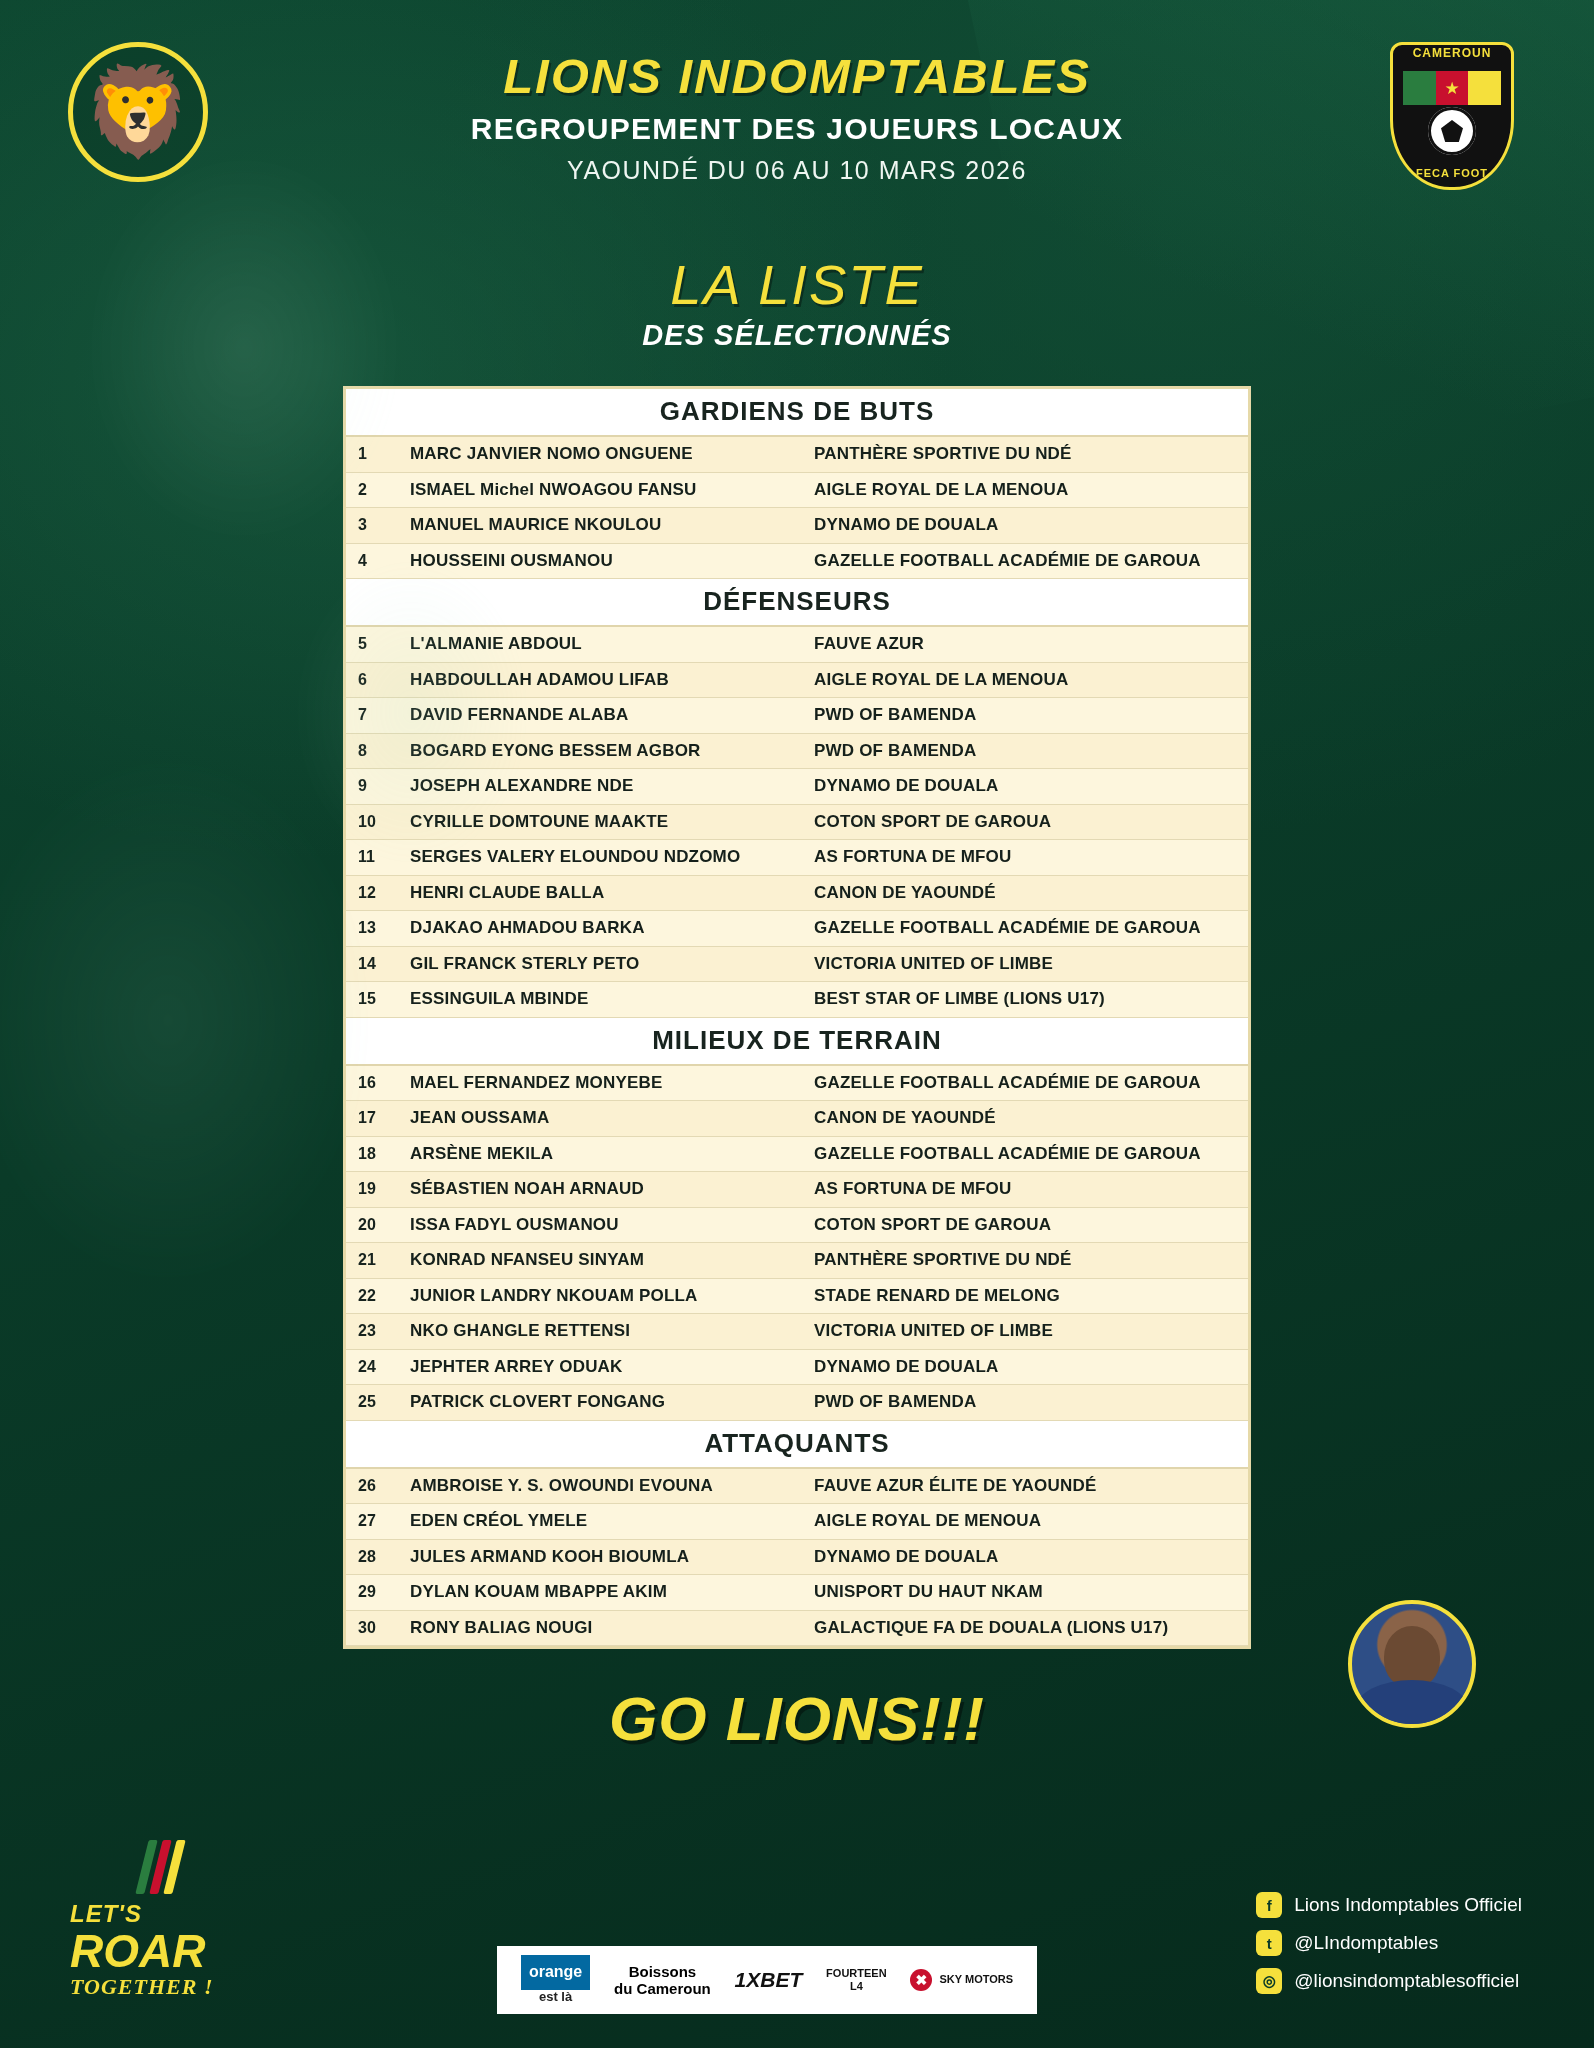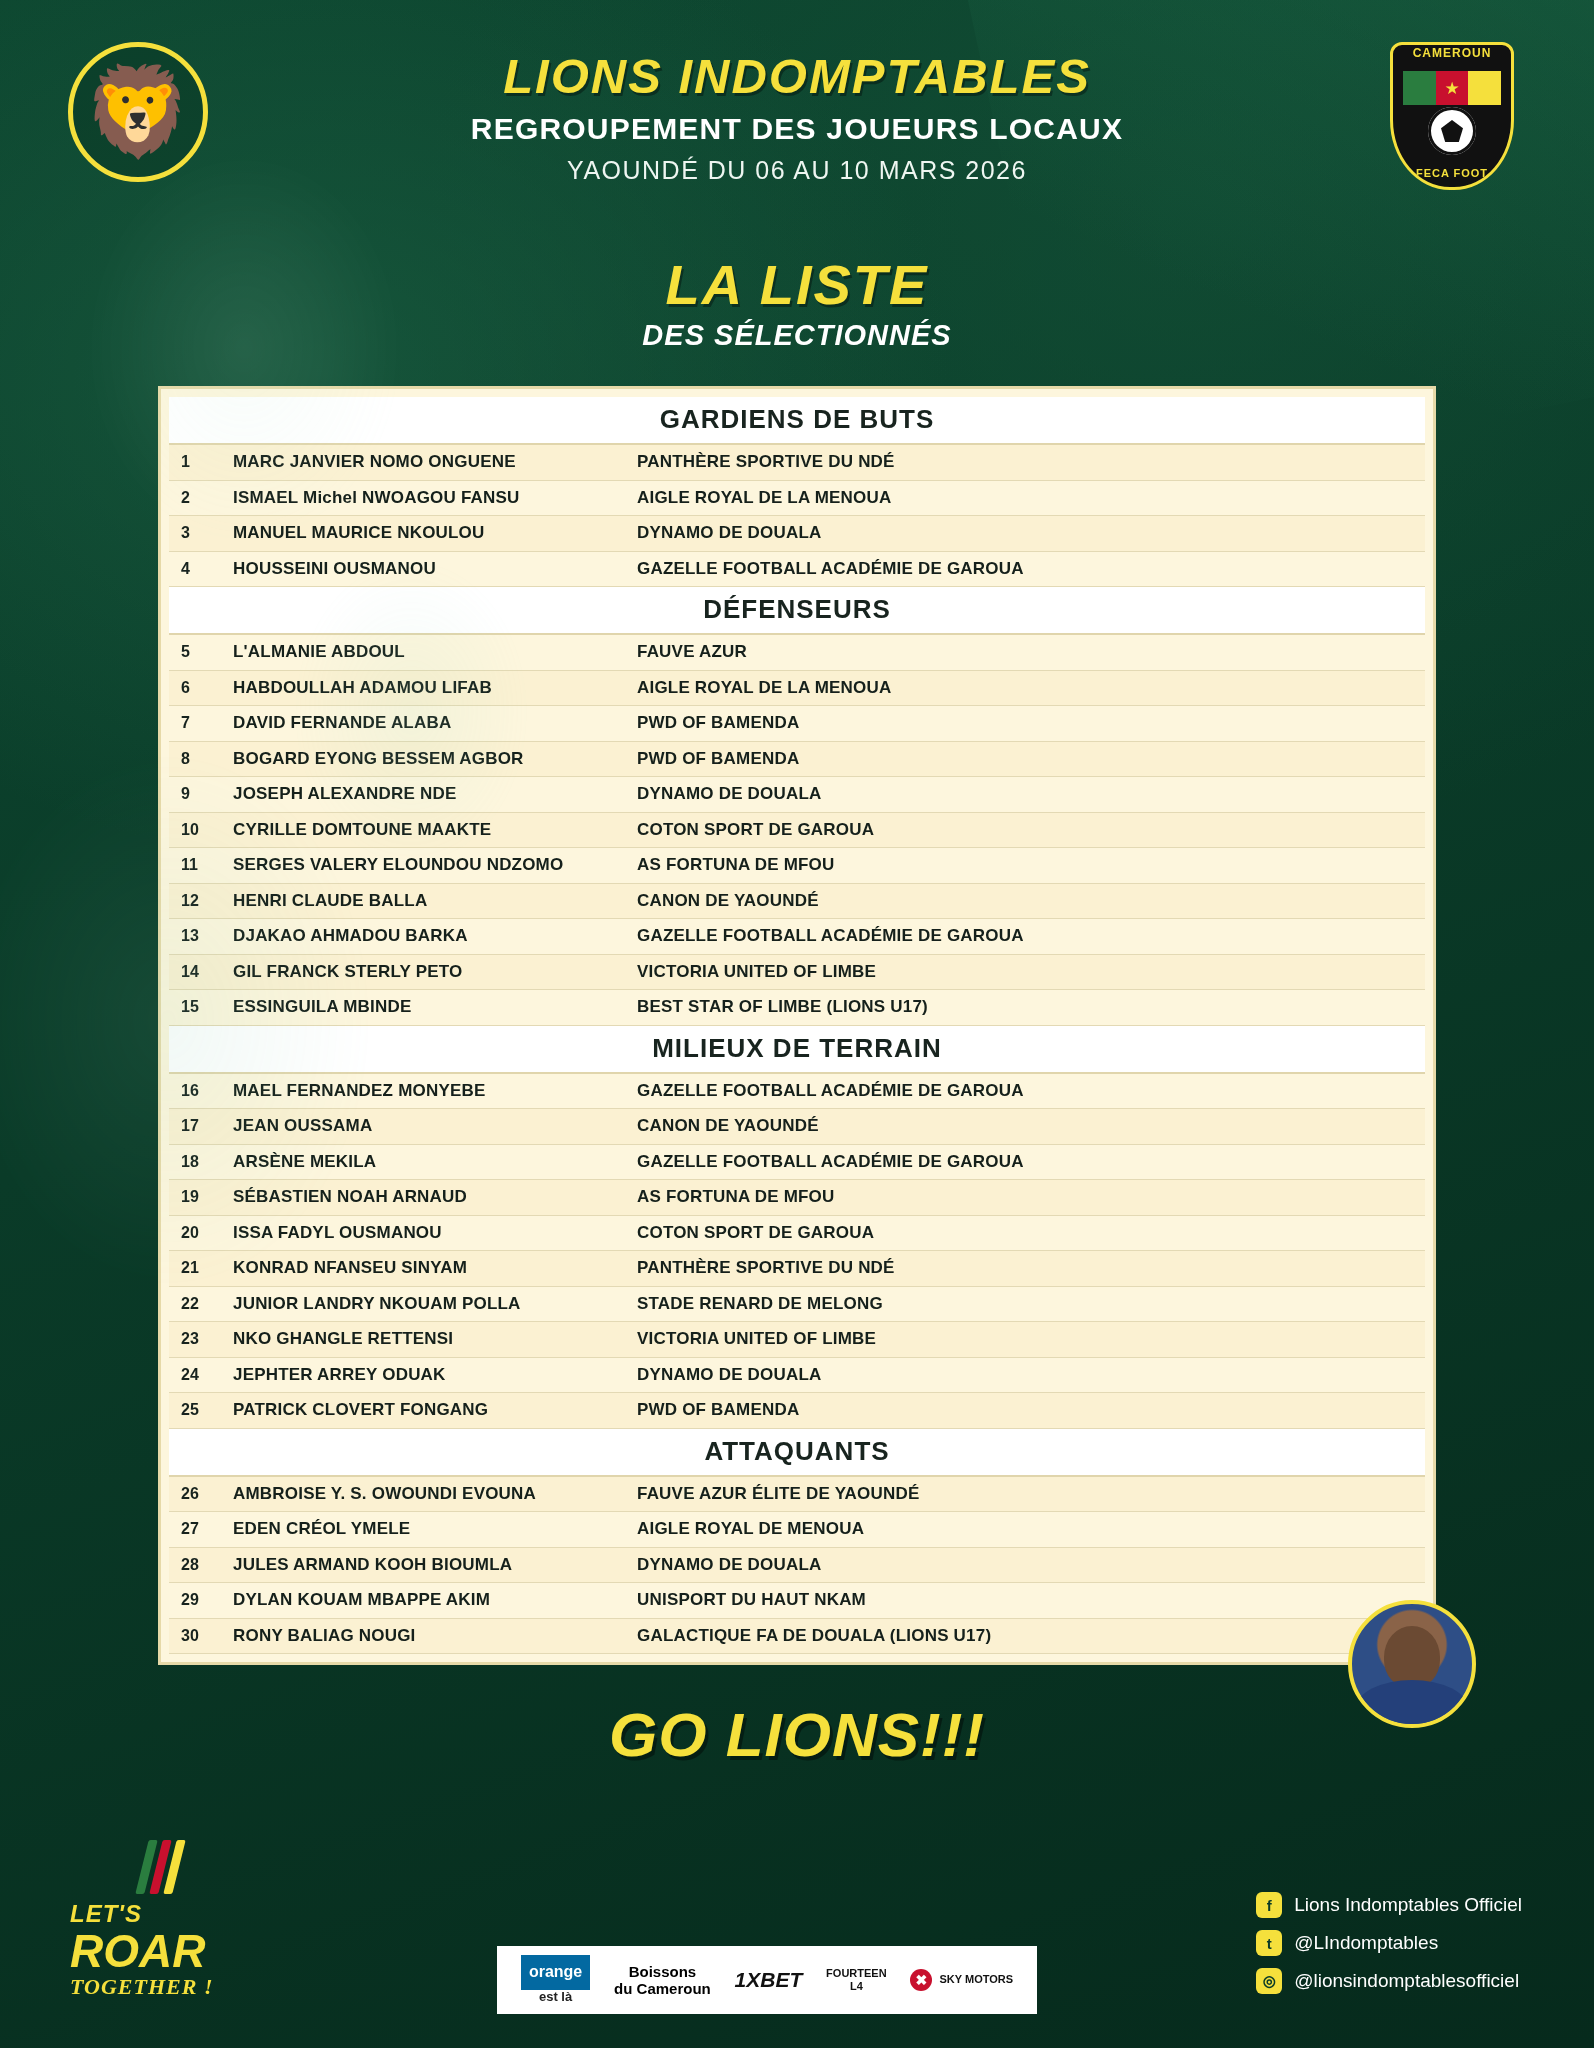--- a/index.html
+++ b/index.html
@@ -140,7 +140,7 @@
   
   .liste-head { text-align: center; margin-top: 22px; }
   .liste-main {
-    font-size: 56px; font-weight: bold; font-style: italic;
+    font-size: 56px; font-weight: normal; font-style: italic;
     color: #f5e03c; letter-spacing: 2px;
     text-shadow: 2px 3px 0 rgba(0,0,0,0.35);
   }

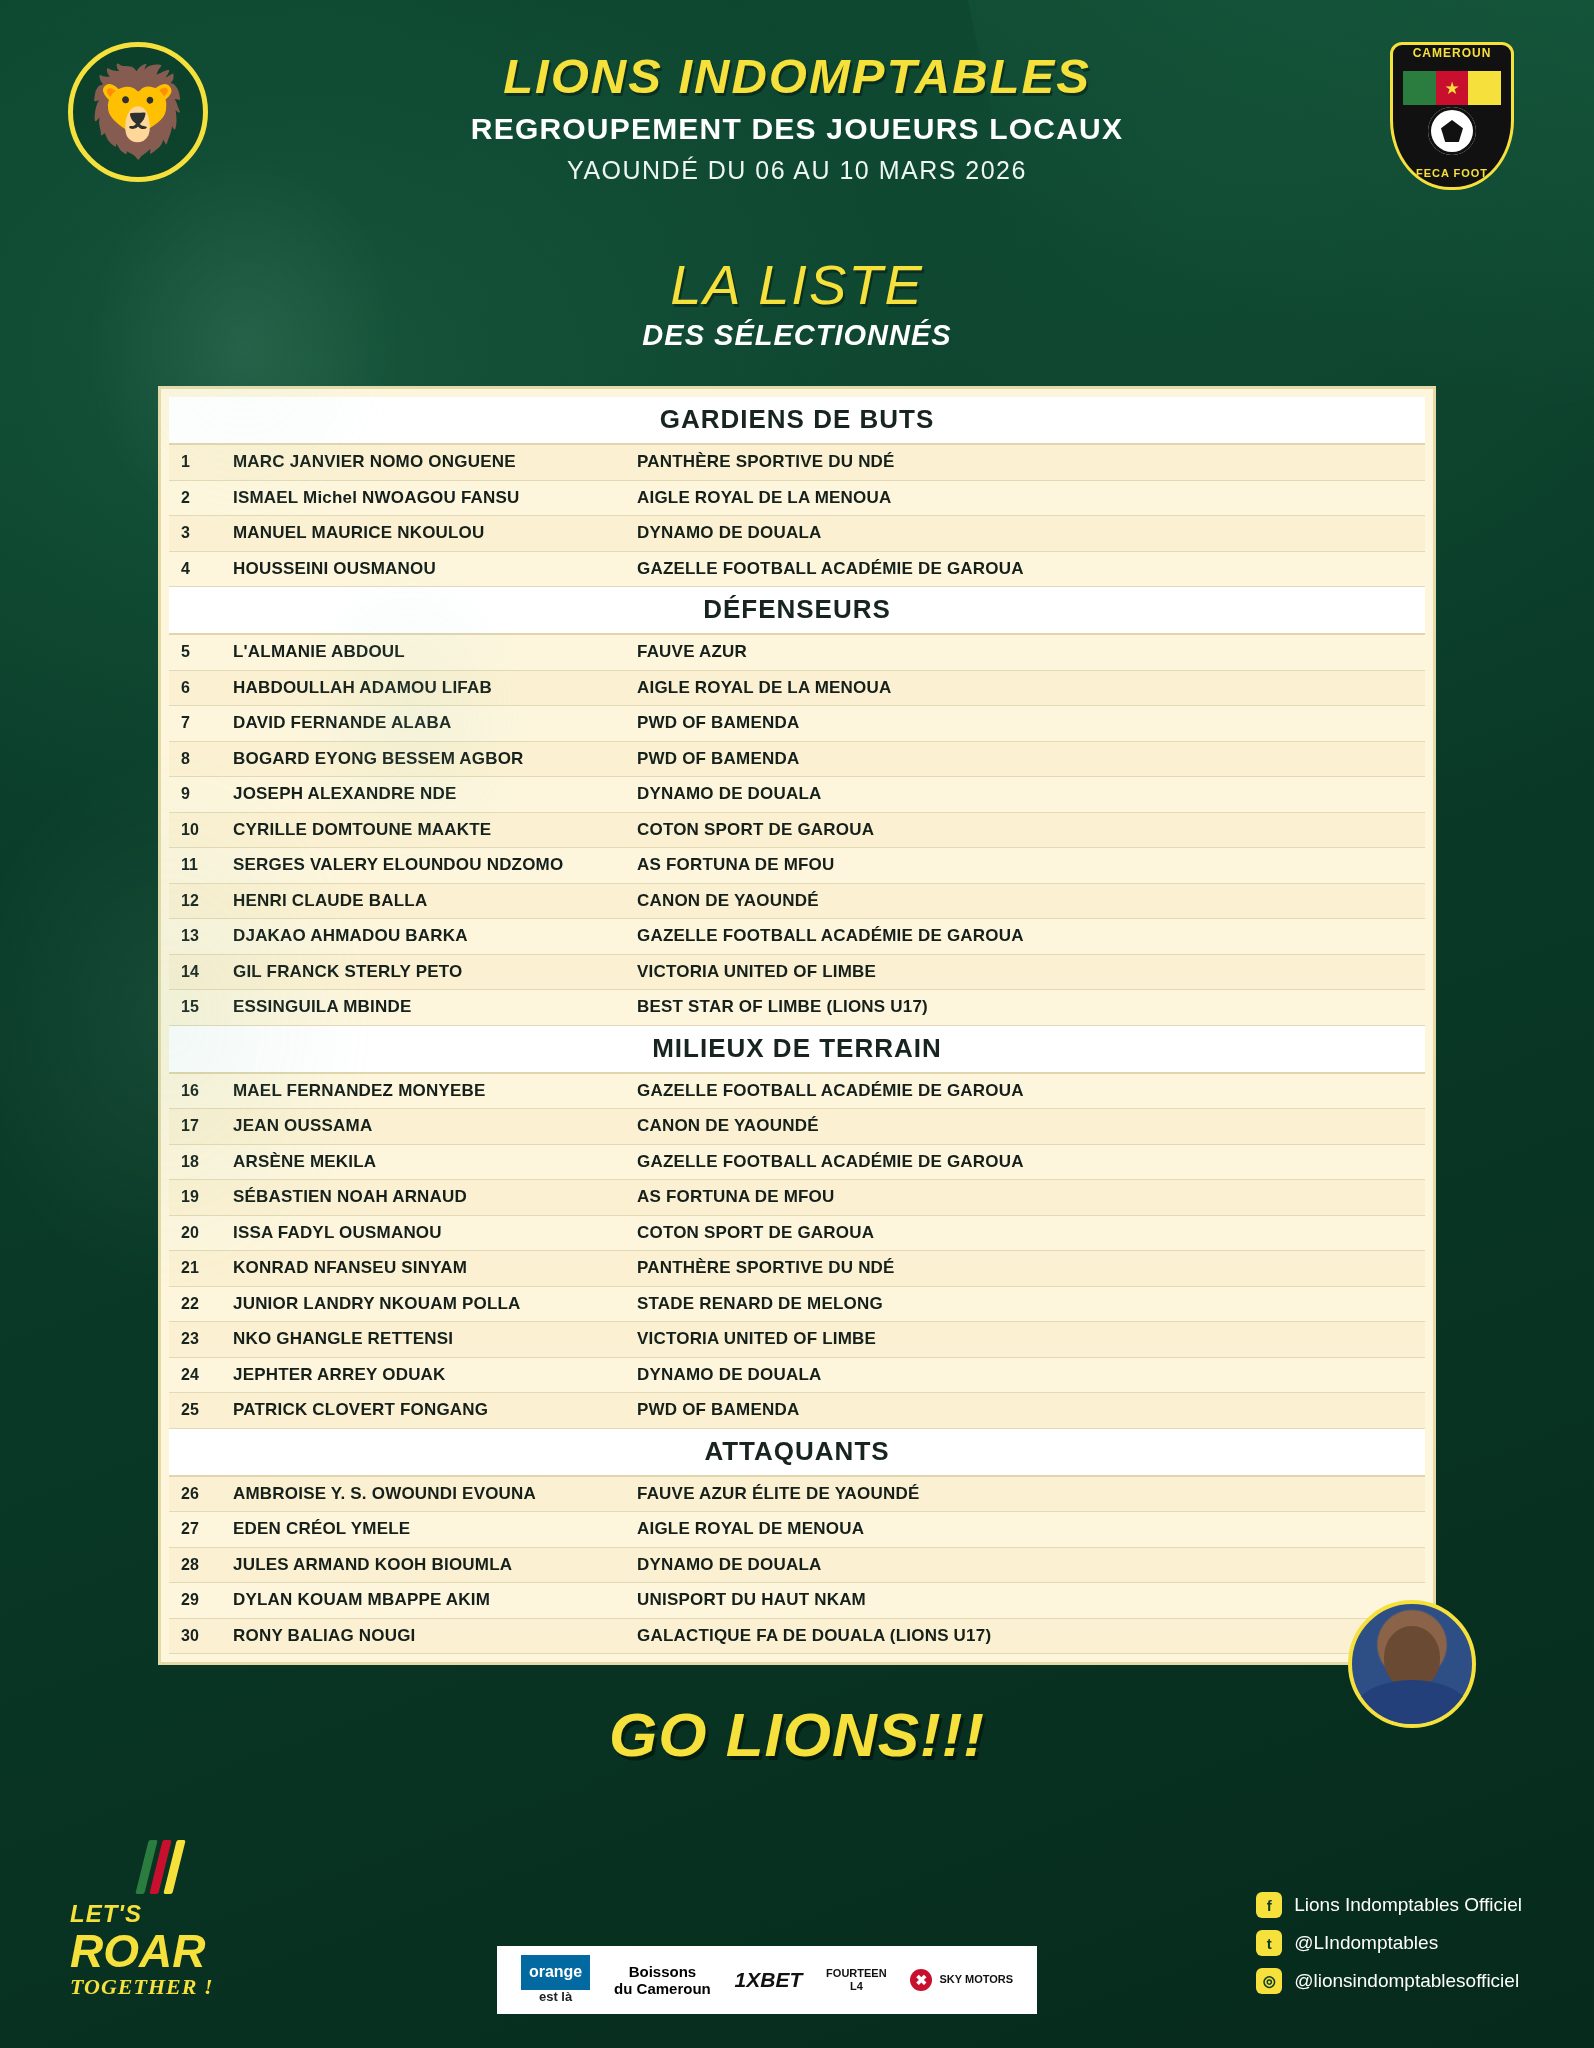--- a/index.html
+++ b/index.html
@@ -153,10 +153,10 @@
   
   .table-wrap {
     margin: 34px auto 0;
-    width: 1278px;
+    width: 908px;
     background: #fdf6dd;
     border: 3px solid #e6d9a8;
-    padding: 8px;
+    padding: 0;
   }
   .section-head {
     text-align: center;

